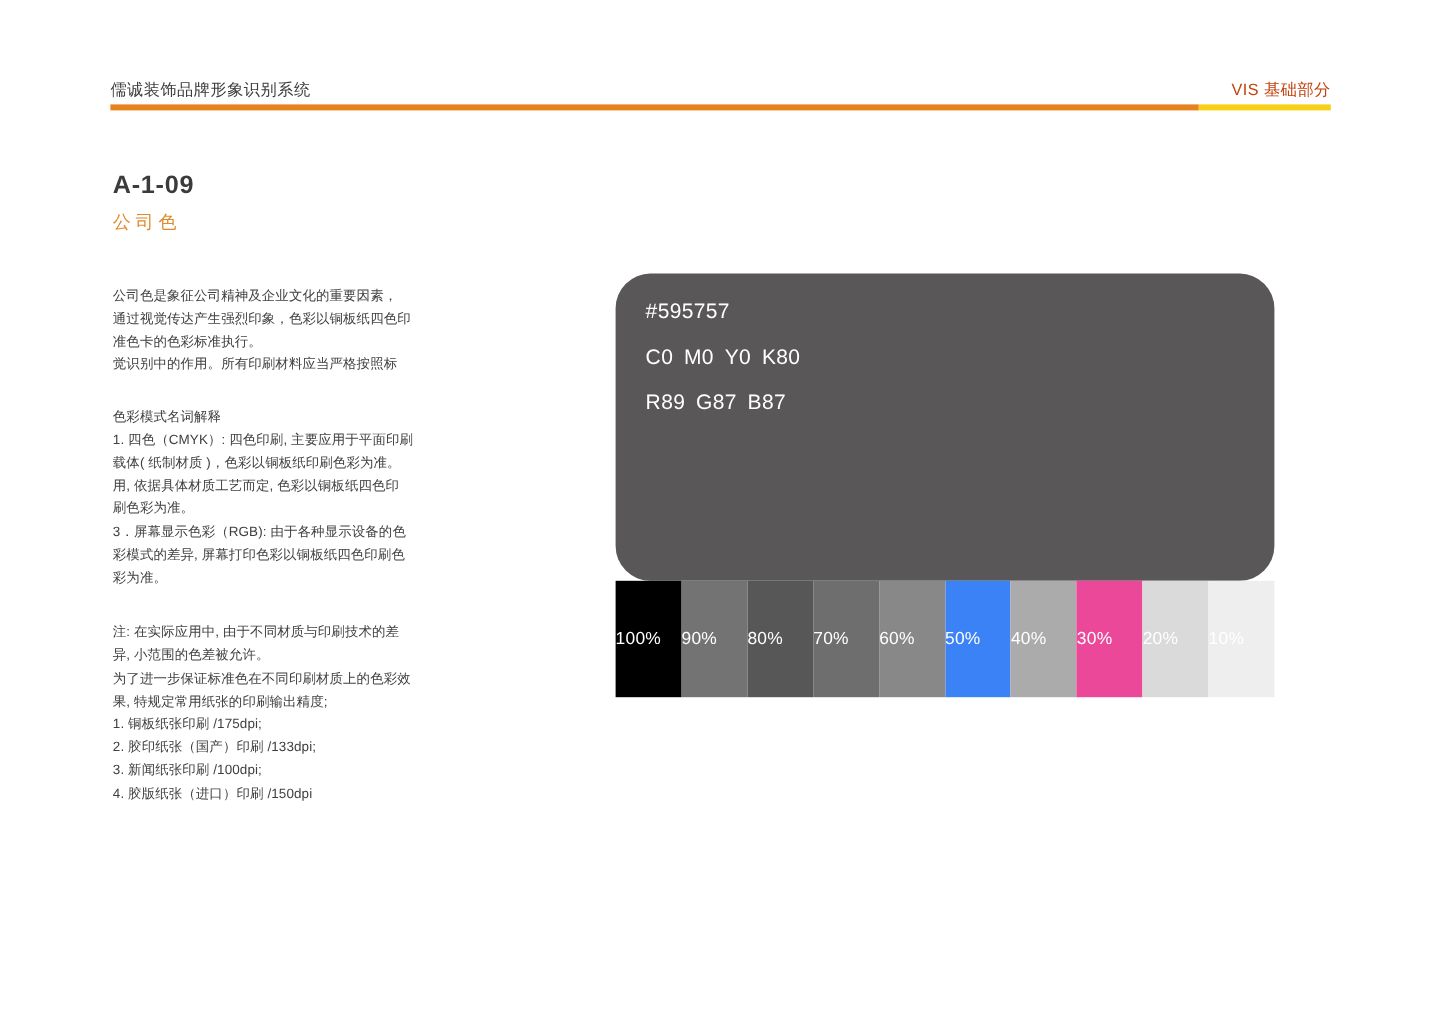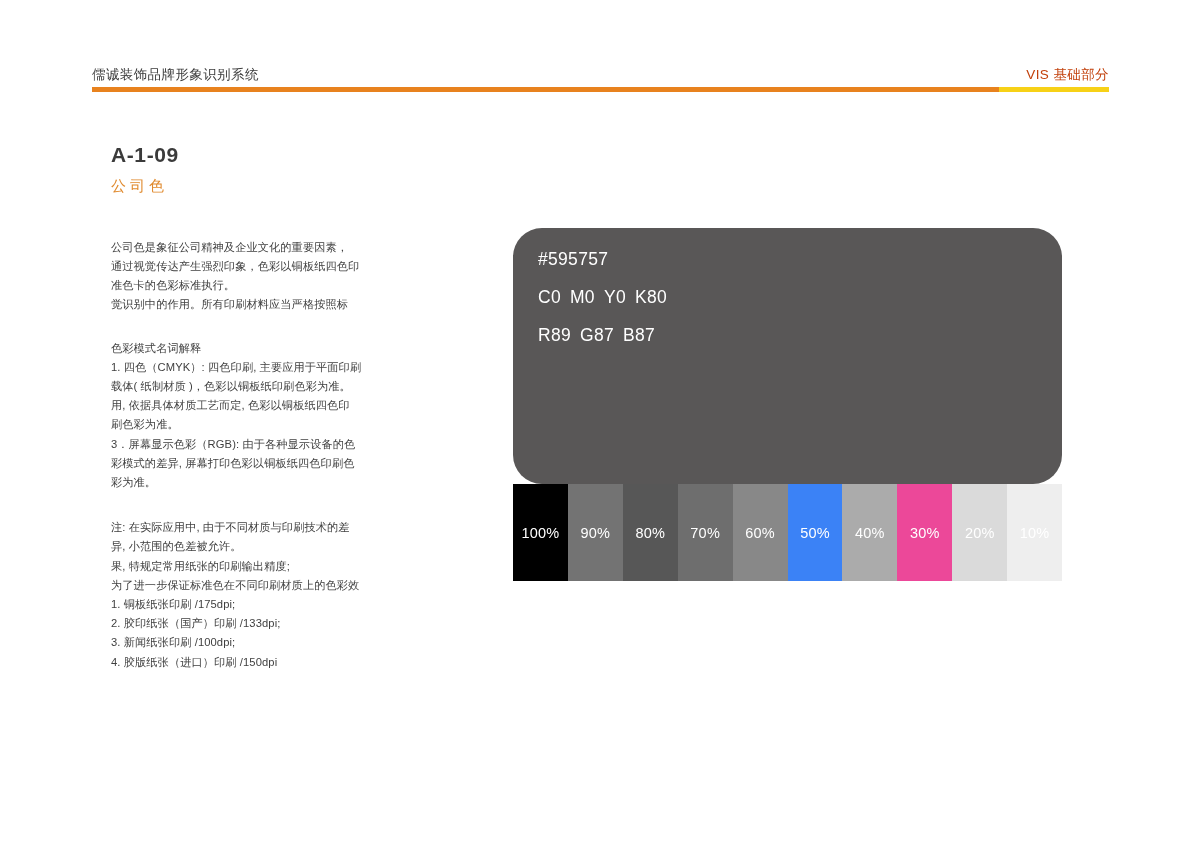--- a/index.html
+++ b/index.html
@@ -69,7 +69,7 @@
   
   .left-col {
     position: absolute;
-    left: 111px;
+    left: 94px;
     top: 142px;
     width: 262px;
   }

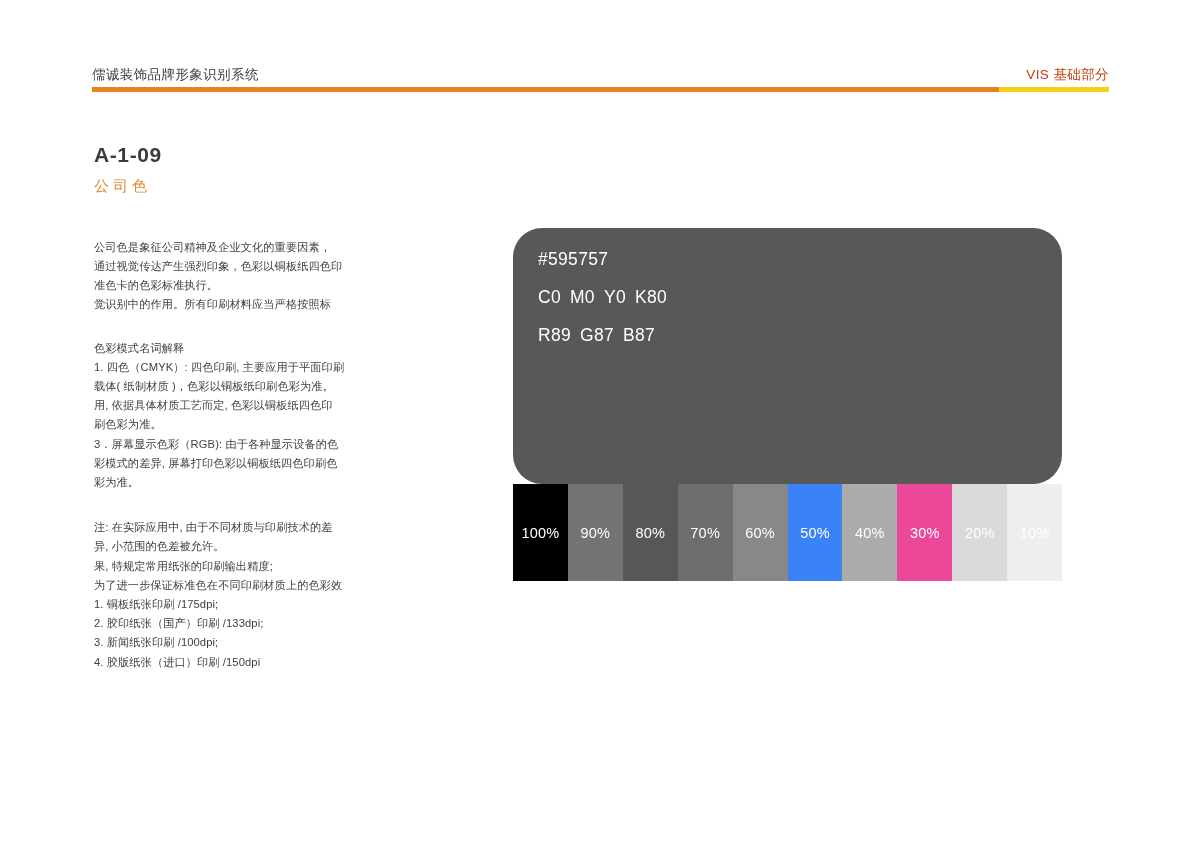--- a/index.html
+++ b/index.html
@@ -156,7 +156,7 @@
     right: 0;
     top: 50%;
     transform: translateY(-50%);
-    text-align: center;
+    text-align: left;
     font-size: 14.5px;
     color: #ffffff;
     letter-spacing: 0.2px;

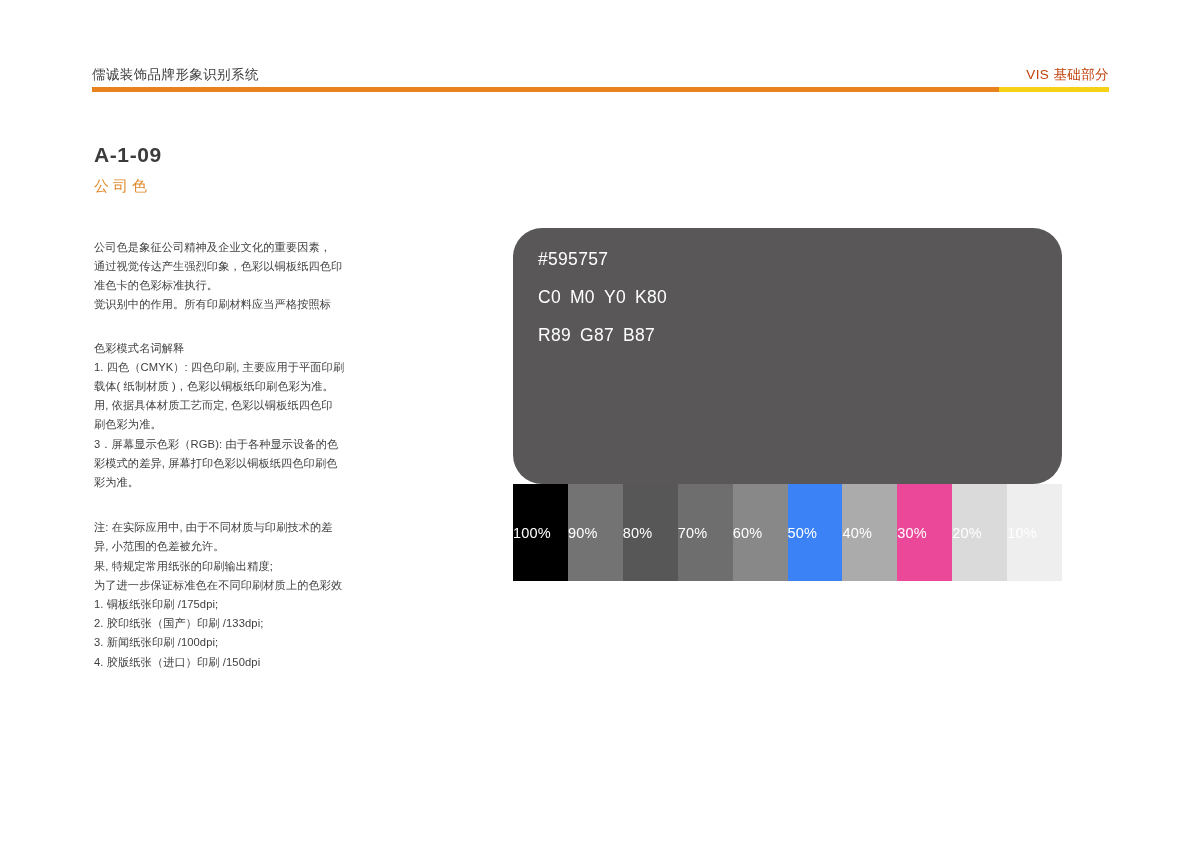--- a/index.html
+++ b/index.html
@@ -203,8 +203,8 @@
     <div class="body-block block-note">
       <p>注: 在实际应用中, 由于不同材质与印刷技术的差</p>
       <p>异, 小范围的色差被允许。</p>
+      <p>为了进一步保证标准色在不同印刷材质上的色彩效</p>
       <p>果, 特规定常用纸张的印刷输出精度;</p>
-      <p>为了进一步保证标准色在不同印刷材质上的色彩效</p>
     </div>
 
     <div class="body-block block-dpi">

